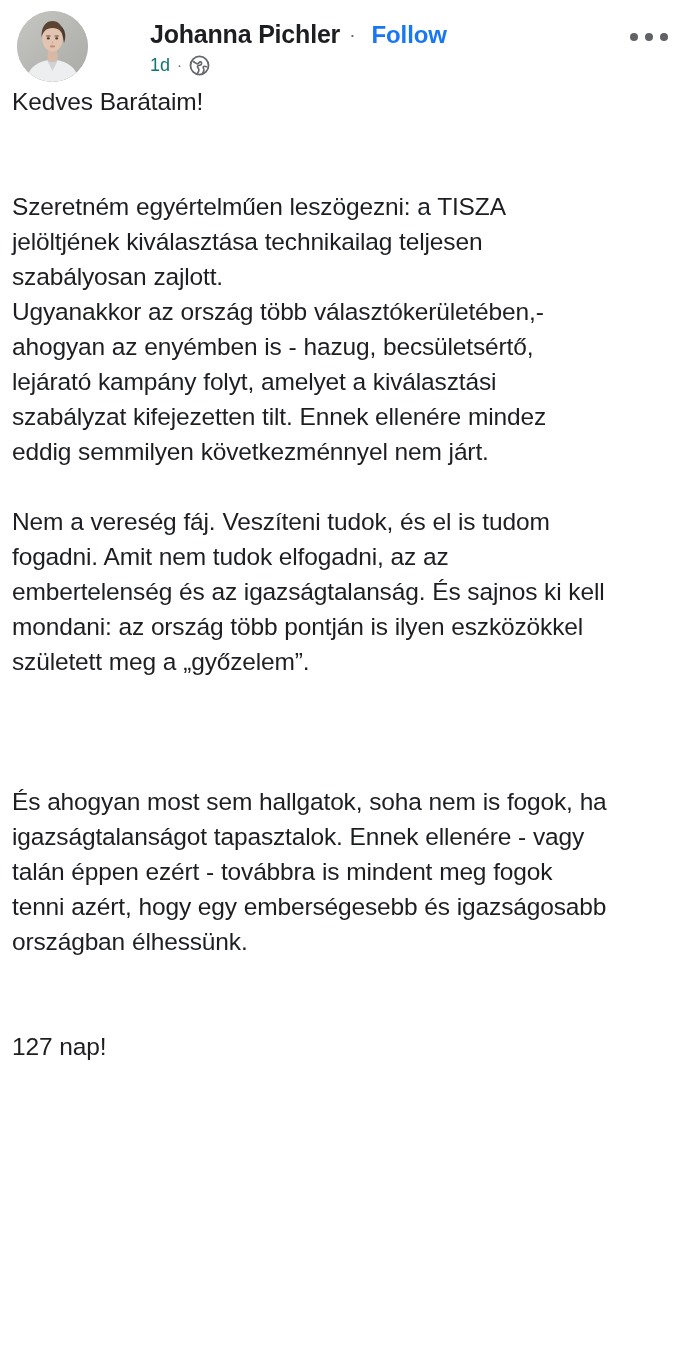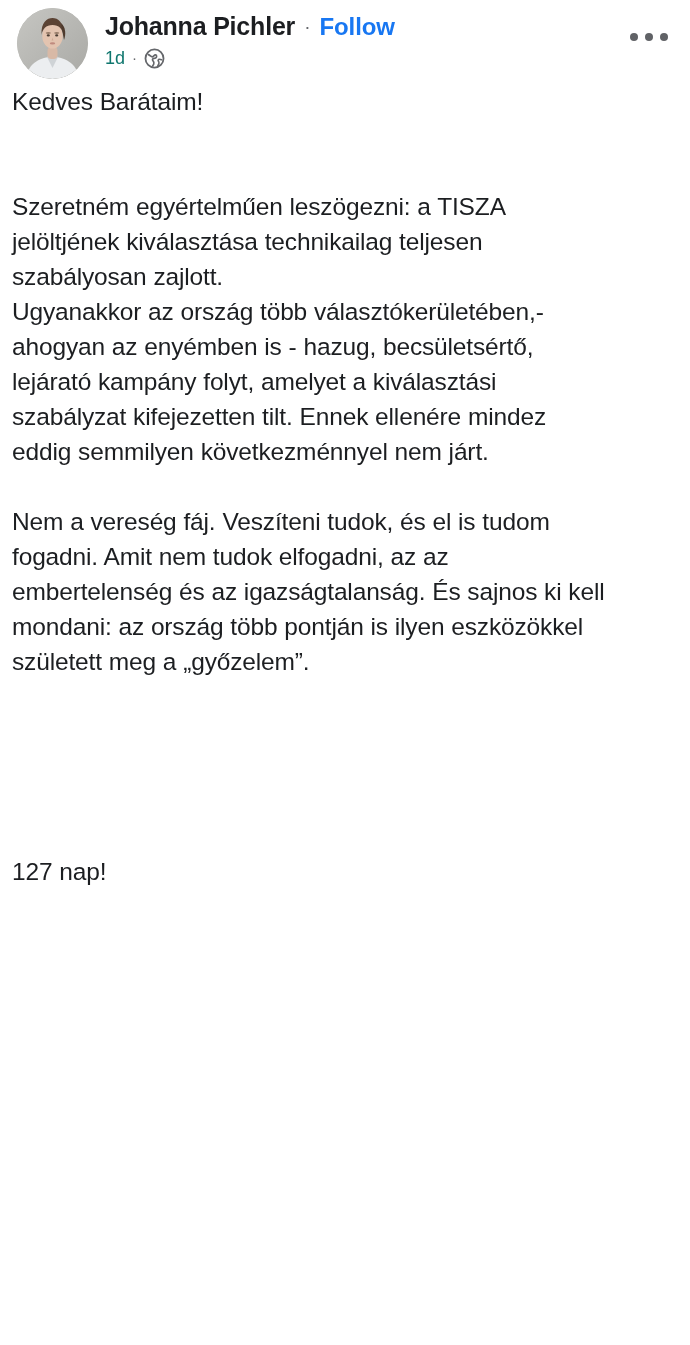--- a/index.html
+++ b/index.html
@@ -24,11 +24,12 @@
   
   .post-header {
     display: flex;
-    align-items: flex-start;
+    align-items: center;
     padding: 8px 14px 0 17px;
     height: 84px;
     box-sizing: border-box;
     position: relative;
+    gap: 45px;
   }
 
   .avatar {

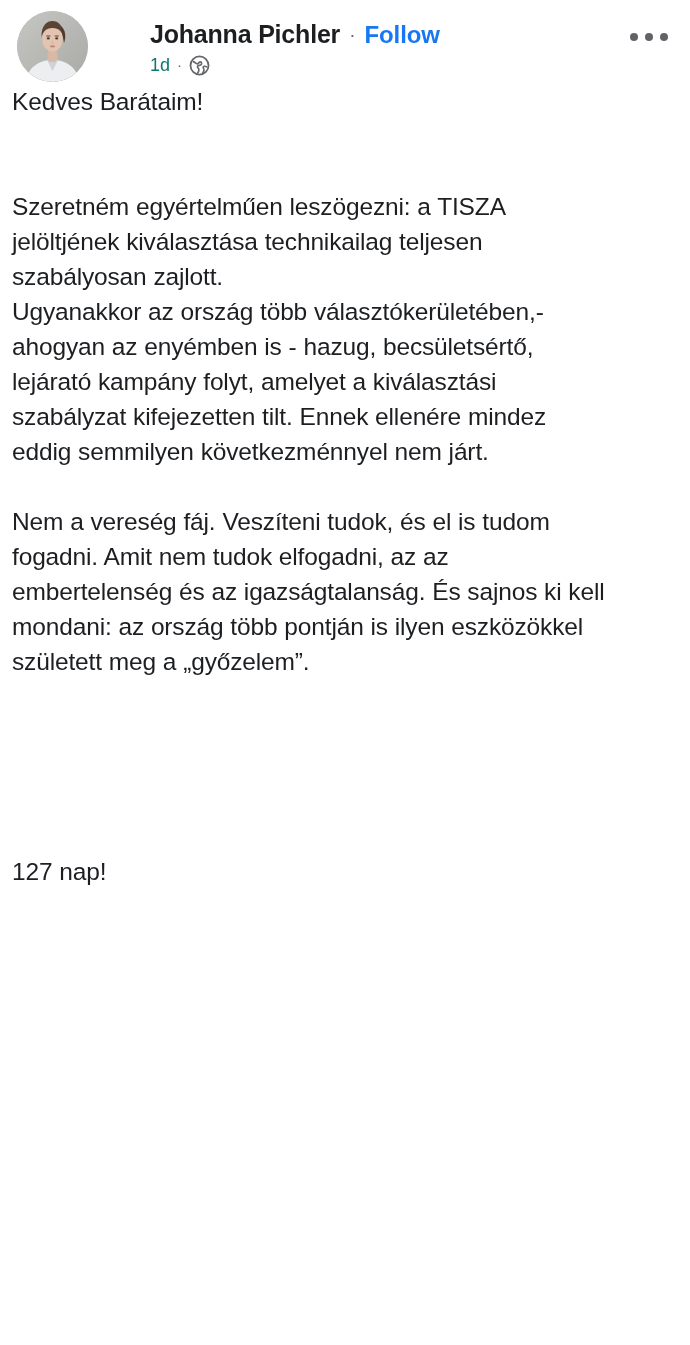--- a/index.html
+++ b/index.html
@@ -76,6 +76,7 @@
     color: #1877f2;
     cursor: pointer;
     letter-spacing: -0.1px;
+    margin-left: 7px;
   }
 
   .meta-row {

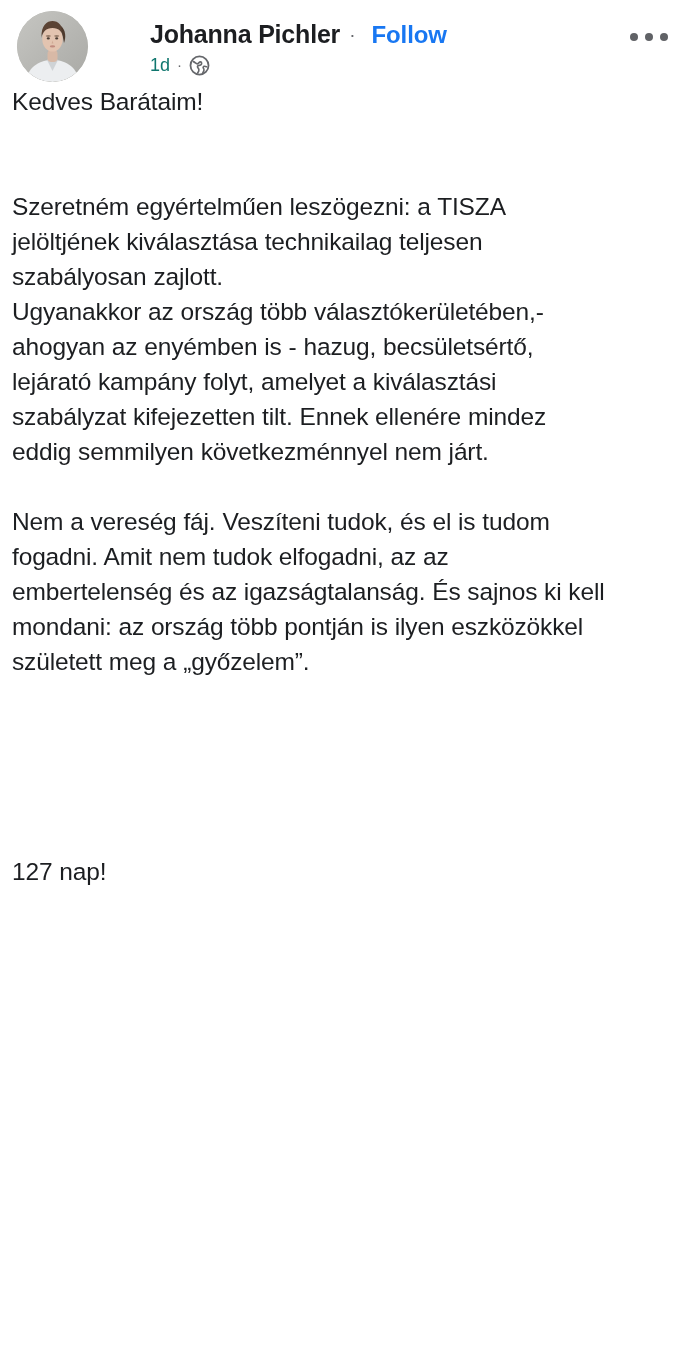--- a/index.html
+++ b/index.html
@@ -251,6 +251,11 @@
 
     <div class="blank-line"></div>
 
+    <p>És ahogyan most sem hallgatok, soha nem is fogok, ha
+igazságtalanságot tapasztalok. Ennek ellenére - vagy
+talán éppen ezért - továbbra is mindent meg fogok
+tenni azért, hogy egy emberségesebb és igazságosabb
+országban élhessünk.</p>
     <div class="blank-line"></div>
 
     <div class="blank-line"></div>

